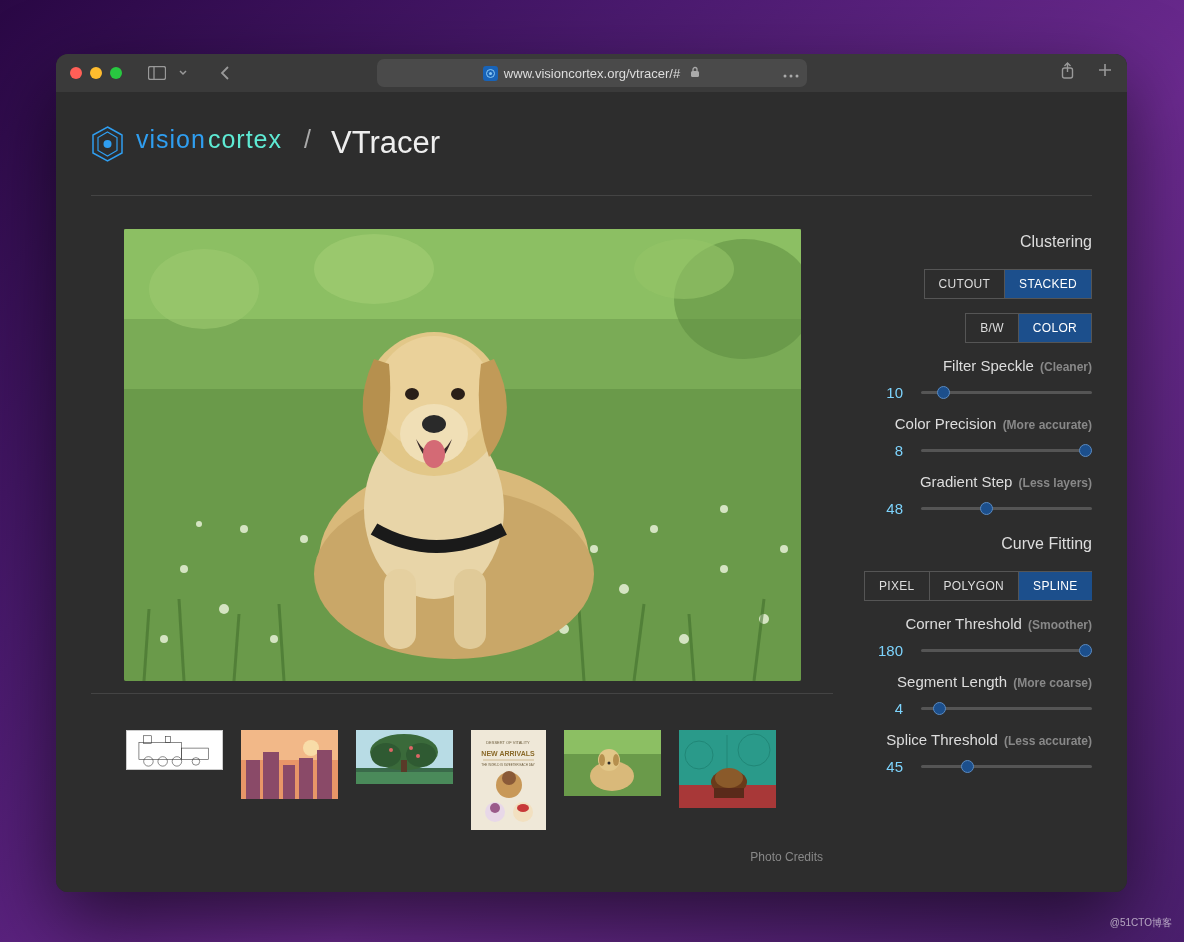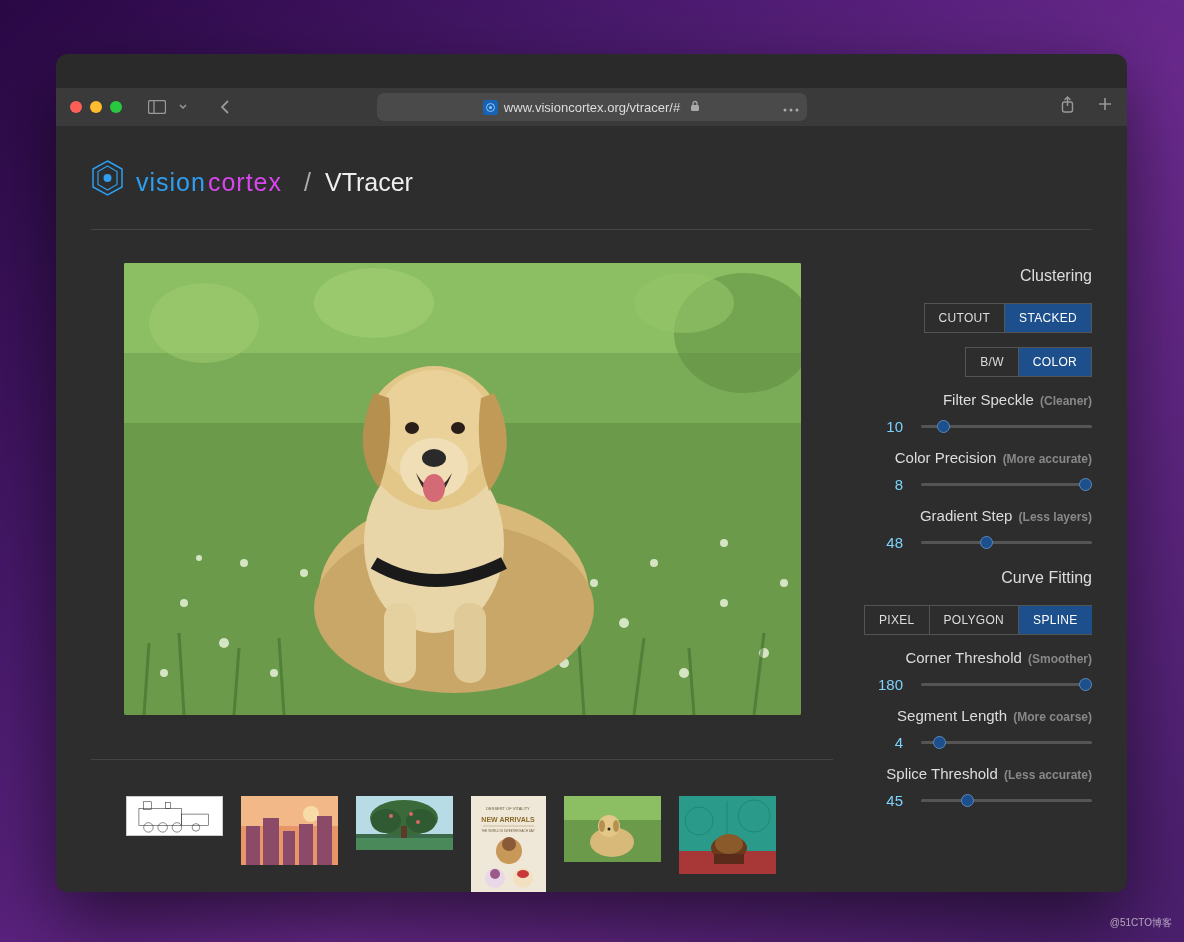--- a/index.html
+++ b/index.html
@@ -32,7 +32,6 @@
     display: flex; align-items: center;
     padding: 0 14px;
     position: relative;
-    margin-top: 34px;
   }
   .traffic { display: flex; gap: 8px; }
   .traffic .dot { width: 12px; height: 12px; border-radius: 50%; }

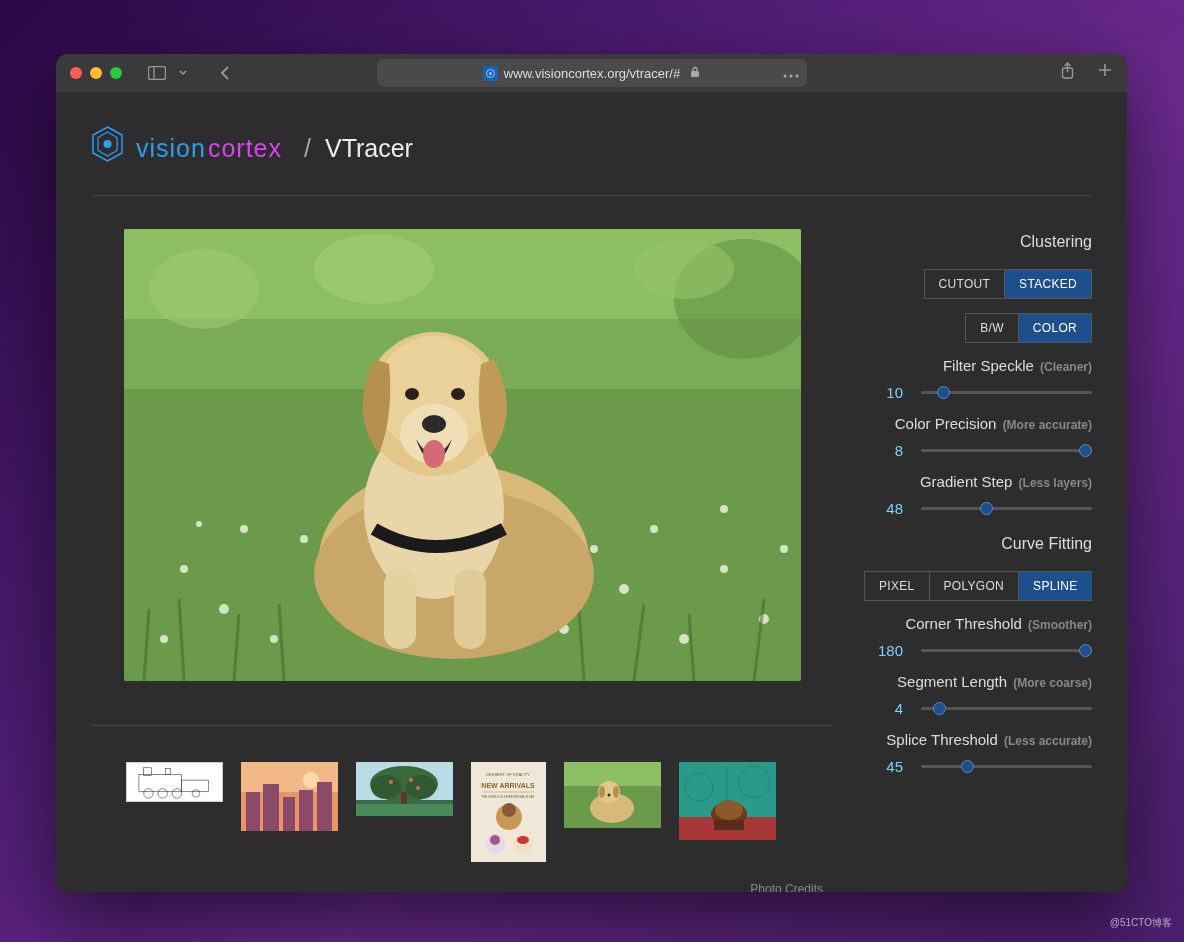--- a/index.html
+++ b/index.html
@@ -54,7 +54,7 @@
 
   .content { flex:1; background:#2d2d2d; padding: 33px 35px 0 35px; color:#ddd; overflow:hidden; }
   .header { display:flex; align-items:center; justify-content:space-between; padding-bottom:32px; border-bottom:1px solid #444; }
-  .brand { display:flex; align-items:flex-end; gap:12px; }
+  .brand { display:flex; align-items:flex-start; gap:12px; }
   .brand-logo { width:33px; height:38px; }
   .brand-text { display:flex; align-items:baseline; gap:2px; font-size:25px; font-weight:300; }
   .brand-text .vision { color:#2f9ef0; letter-spacing:1px; }

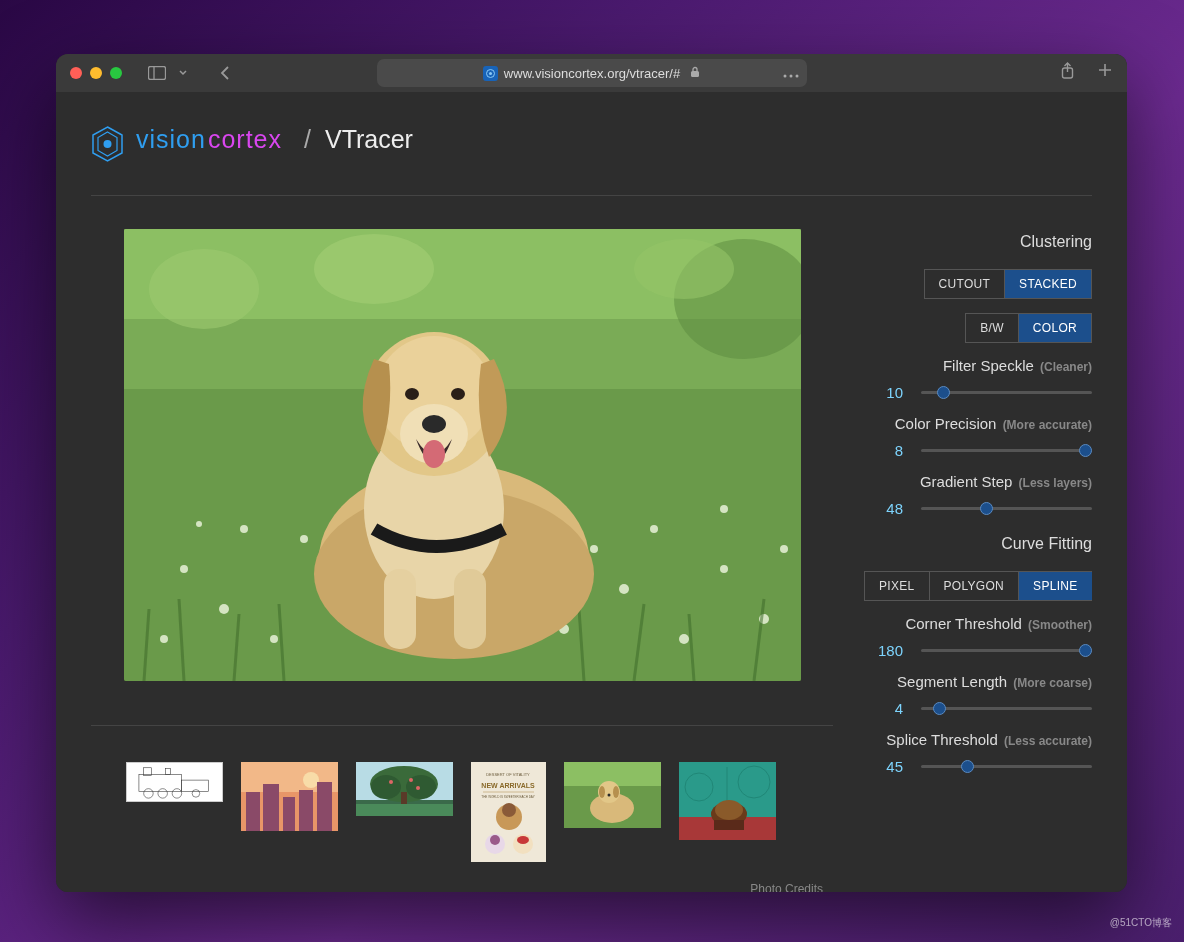--- a/index.html
+++ b/index.html
@@ -58,7 +58,7 @@
   .brand-logo { width:33px; height:38px; }
   .brand-text { display:flex; align-items:baseline; gap:2px; font-size:25px; font-weight:300; }
   .brand-text .vision { color:#2f9ef0; letter-spacing:1px; }
-  .brand-text .cortex { color:#d946ef; letter-spacing:1px; }
+  .brand-text .cortex { color:#5eead4; letter-spacing:1px; }
   .brand-slash { color:#aaa; margin-left:10px; font-size:25px; }
   .brand-page { color:#eee; font-size:25px; margin-left:2px; }
   .nav-buttons { display:flex; gap:10px; }

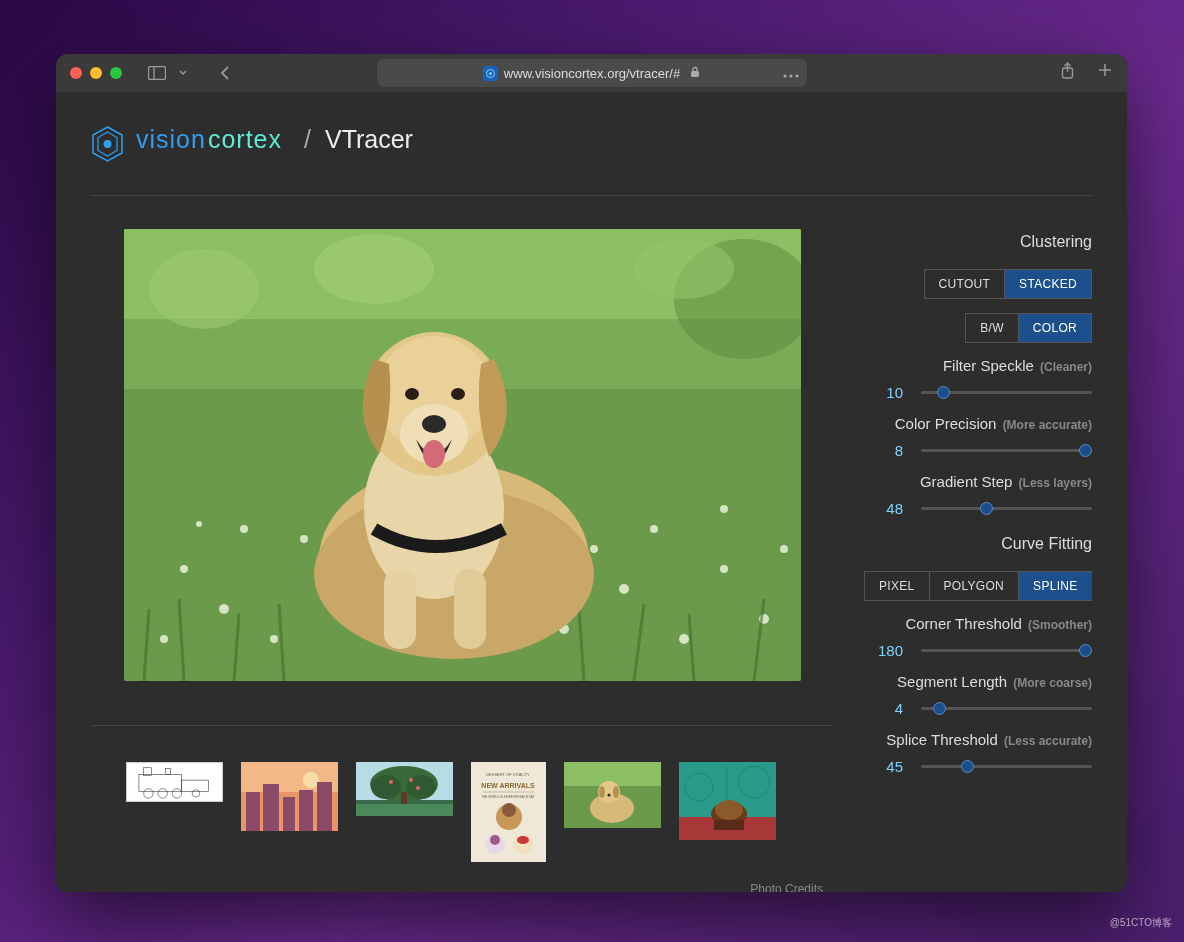--- a/index.html
+++ b/index.html
@@ -60,7 +60,7 @@
   .brand-text .vision { color:#2f9ef0; letter-spacing:1px; }
   .brand-text .cortex { color:#5eead4; letter-spacing:1px; }
   .brand-slash { color:#aaa; margin-left:10px; font-size:25px; }
-  .brand-page { color:#eee; font-size:25px; margin-left:2px; }
+  .brand-page { color:#eee; font-size:31px; margin-left:8px; }
   .nav-buttons { display:flex; gap:10px; }
   .btn { border:1px solid #666; background:transparent; color:#eee; font-size:13px; letter-spacing:0.5px; padding:9px 18px; cursor:pointer; font-family:inherit; text-transform: uppercase; }
   .btn.primary { border-color:#e5a634; color:#e5a634; }

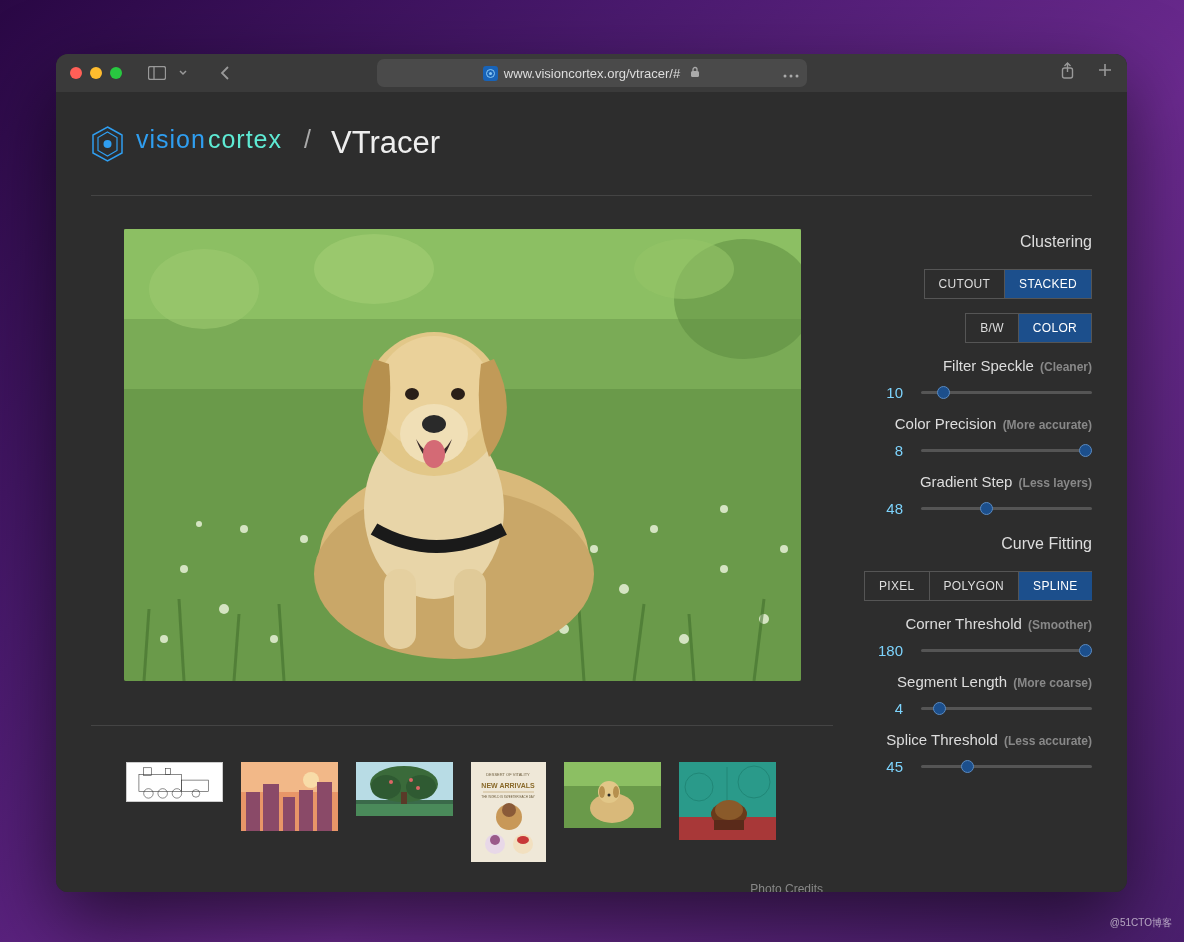--- a/index.html
+++ b/index.html
@@ -100,7 +100,7 @@
     background:#1c4f8c; border:1px solid #5a8ac0; cursor:pointer; border:none;
   }
 
-  .thumbs-wrap { margin-top:44px; width:742px; }
+  .thumbs-wrap { margin-top:12px; width:742px; }
   .thumbs-hr { border:none; border-top:1px solid #444; margin-bottom:36px; }
   .thumbs { display:flex; gap:18px; align-items:flex-start; padding-left:35px; }
   .thumb { cursor:pointer; }

